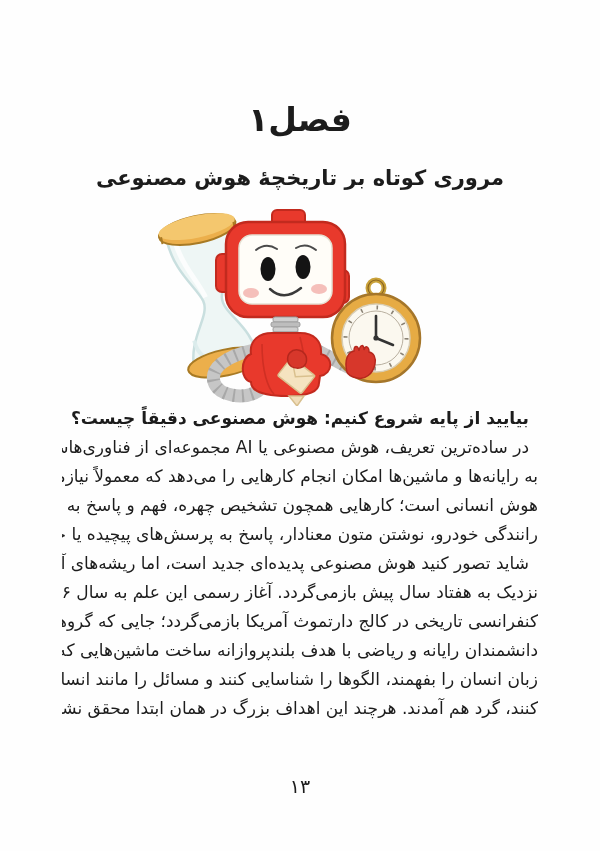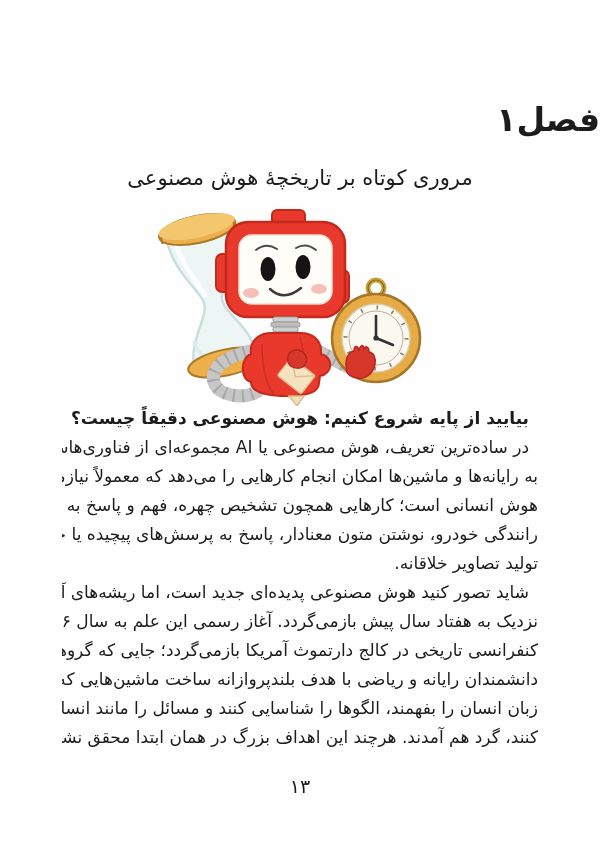--- a/index.html
+++ b/index.html
@@ -15,6 +15,7 @@
   }
   .chapter-title{
     position:absolute;top:100px;left:0;right:0;
+    text-align:center;
     font-size:33px;font-weight:bold;
     letter-spacing:0;
   }

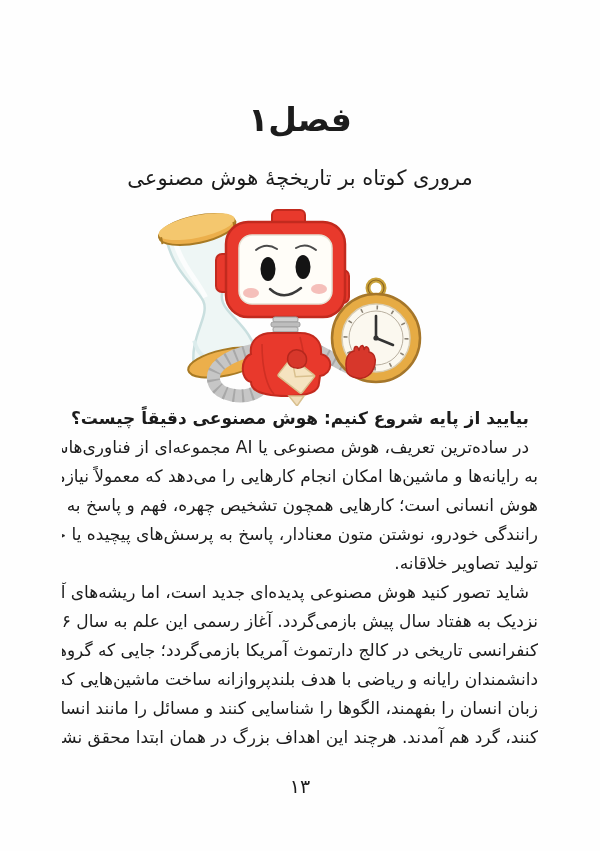--- a/index.html
+++ b/index.html
@@ -22,7 +22,7 @@
   .chapter-subtitle{
     position:absolute;top:166px;left:0;right:0;
     text-align:center;
-    font-size:21px;font-weight:normal;
+    font-size:21px;font-weight:bold;
   }
   .illustration{
     position:absolute;top:204px;left:150px;

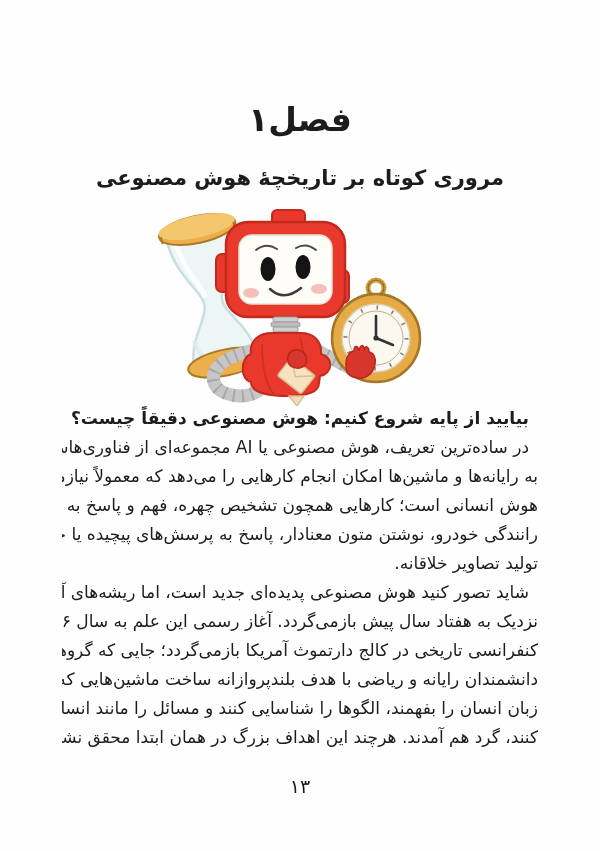--- a/index.html
+++ b/index.html
@@ -149,7 +149,6 @@
     <div class="line">به رایانه‌ها و ماشین‌ها امکان انجام کارهایی را می‌دهد که معمولاً نیازمند</div>
     <div class="line">هوش انسانی است؛ کارهایی همچون تشخیص چهره، فهم و پاسخ به گفتار،</div>
     <div class="line">رانندگی خودرو، نوشتن متون معنادار، پاسخ به پرسش‌های پیچیده یا حتی</div>
-    <div class="line rightend">تولید تصاویر خلاقانه.</div>
 
     <div class="line indent">شاید تصور کنید هوش مصنوعی پدیده‌ای جدید است، اما ریشه‌های آن به</div>
     <div class="line">نزدیک به هفتاد سال پیش بازمی‌گردد. آغاز رسمی این علم به سال ۱۹۵۶ و</div>

